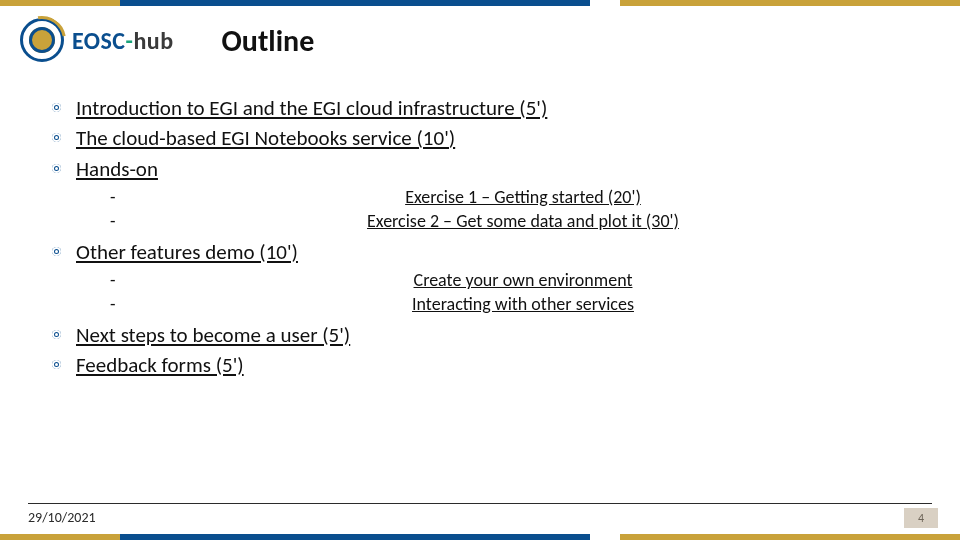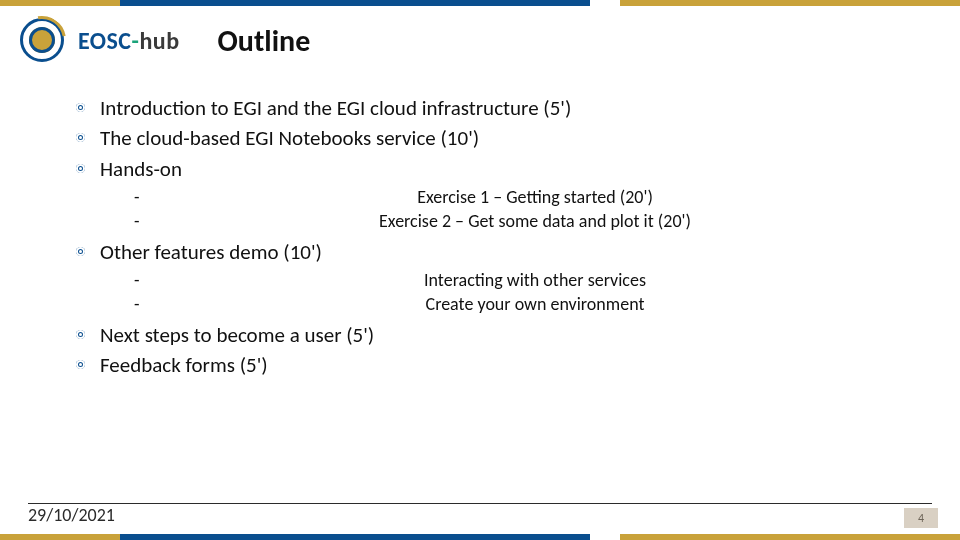--- a/index.html
+++ b/index.html
@@ -15,7 +15,7 @@
   .top-band { top: 0; }
   .bot-band { bottom: 0; }
 
-  .header { position: absolute; top: 18px; left: 20px; display: flex; align-items: center; gap: 14px; }
+  .header { position: absolute; top: 18px; left: 20px; display: flex; align-items: center; gap: 8px; }
   .logo { width: 44px; height: 44px; position: relative; }
   .logo-outer { position: absolute; inset: 0; border: 3px solid #0a4e8e; border-radius: 50%; }
   .logo-arc { position: absolute; inset: -2px; border: 3px solid transparent; border-top-color: #c9a23a; border-radius: 50%; transform: rotate(35deg); }

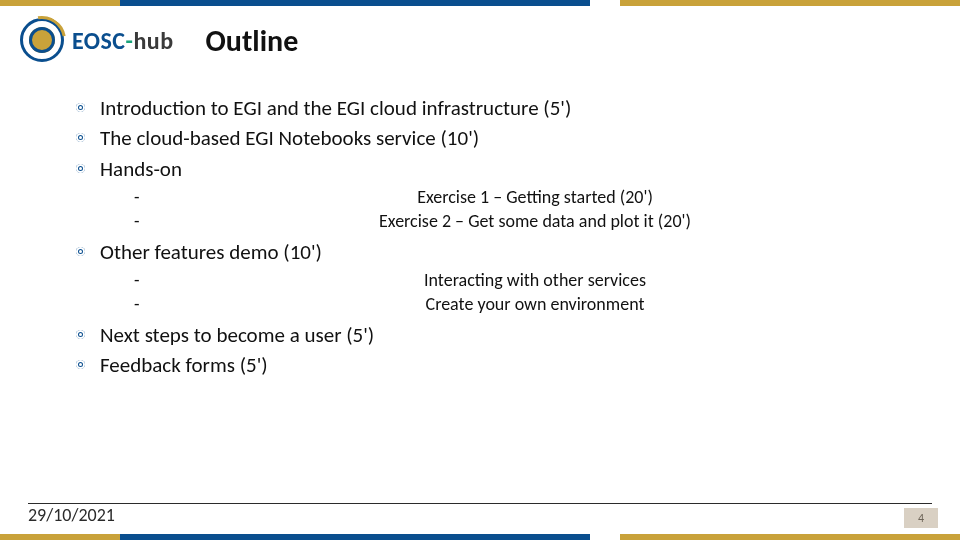--- a/index.html
+++ b/index.html
@@ -23,7 +23,7 @@
   .brand { font-size: 24px; font-weight: 600; color: #0a4e8e; letter-spacing: 0.5px; }
   .brand .dash { color: #1aa37a; font-weight: 700; }
   .brand .hub { color: #3a3a3a; font-weight: 600; }
-  .title { font-size: 30px; font-weight: 700; color: #111; margin-left: 24px; }
+  .title { font-size: 30px; font-weight: 700; color: #111; margin-left: 40px; }
 
   .content { position: absolute; top: 94px; left: 76px; right: 40px; color: #111; }
   ul.main { list-style: none; }

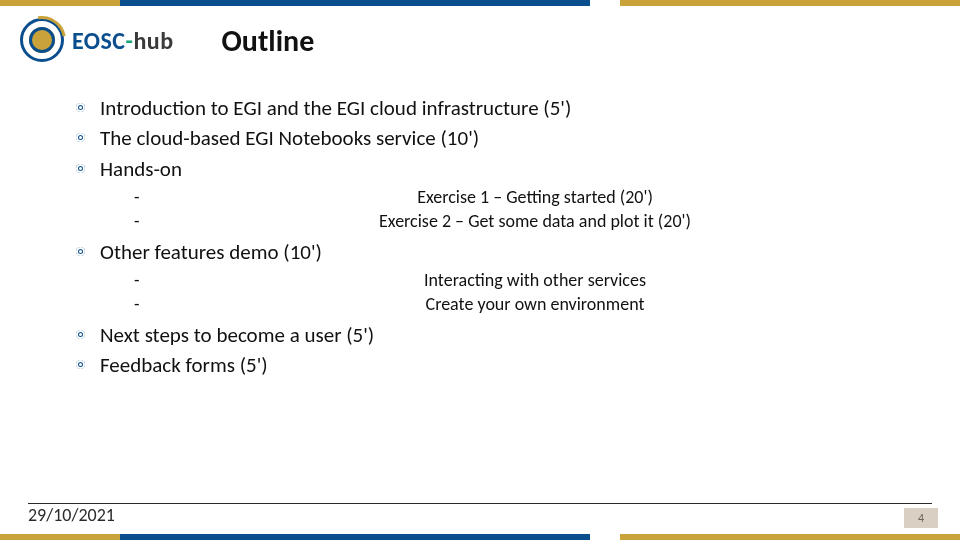--- a/index.html
+++ b/index.html
@@ -25,7 +25,7 @@
   .brand .hub { color: #3a3a3a; font-weight: 600; }
   .title { font-size: 30px; font-weight: 700; color: #111; margin-left: 40px; }
 
-  .content { position: absolute; top: 94px; left: 76px; right: 40px; color: #111; }
+  .content { position: absolute; top: 94px; left: 52px; right: 40px; color: #111; text-decoration: underline; }
   ul.main { list-style: none; }
   ul.main > li { font-size: 21px; line-height: 1.35; padding-left: 24px; position: relative; margin-bottom: 2px; }
   ul.main > li::before {

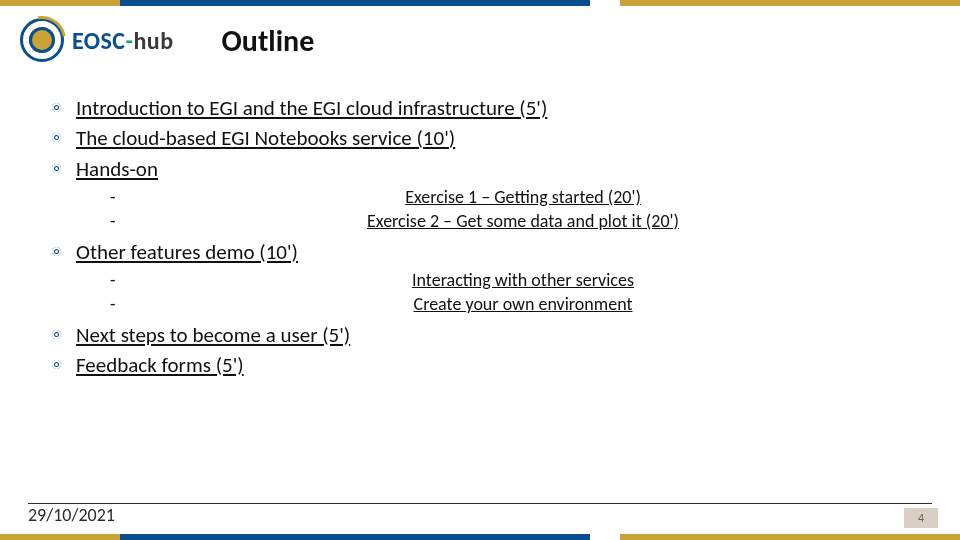--- a/index.html
+++ b/index.html
@@ -71,7 +71,7 @@
       <li><span>Hands-on</span>
         <ul class="sub">
           <li><span>Exercise 1 – Getting started (20')</span></li>
-          <li><span>Exercise 2 – Get some data and plot it (20')</span></li>
+          <li><span>Exercise 2 – Get some data and plot it (30')</span></li>
         </ul>
       </li>
       <li><span>Other features demo (10')</span>

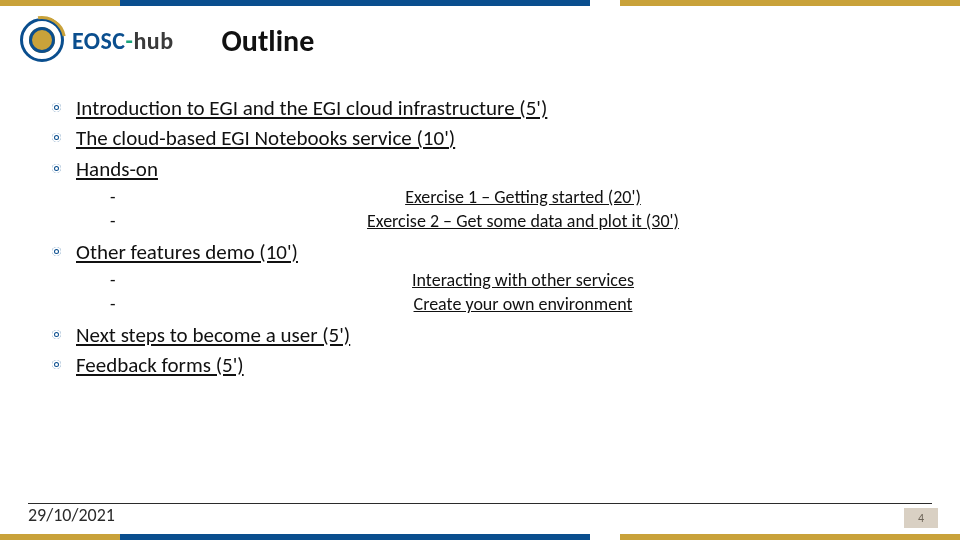--- a/index.html
+++ b/index.html
@@ -76,8 +76,8 @@
       </li>
       <li><span>Other features demo (10')</span>
         <ul class="sub">
+          <li><span>Create your own environment</span></li>
           <li><span>Interacting with other services</span></li>
-          <li><span>Create your own environment</span></li>
         </ul>
       </li>
       <li><span>Next steps to become a user (5')</span></li>

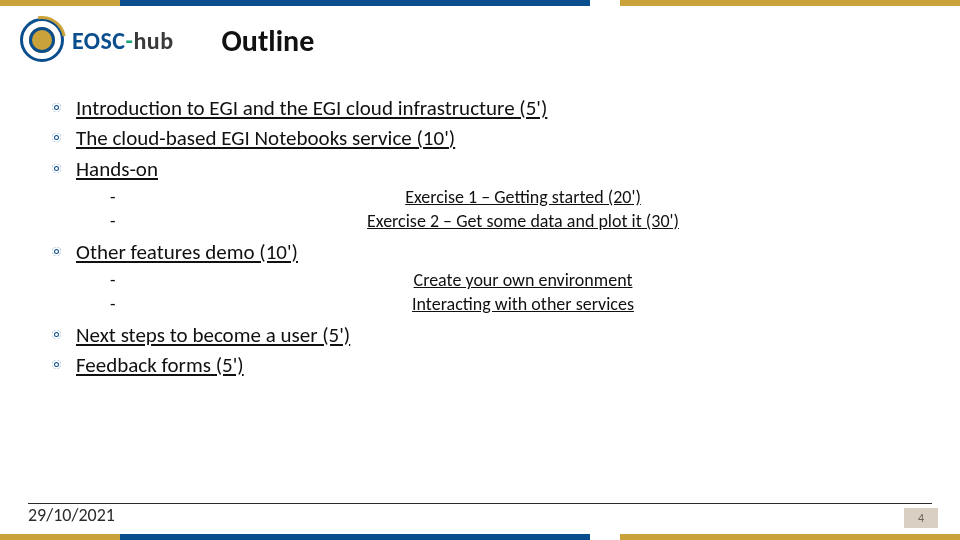--- a/index.html
+++ b/index.html
@@ -40,7 +40,7 @@
   ul.sub > li::before { content: "-"; position: absolute; left: 0; top: 0; color: #111; }
 
   .footer-line { position: absolute; left: 28px; right: 28px; bottom: 36px; height: 1px; background: #2b2b2b; }
-  .footer-date { position: absolute; left: 28px; bottom: 14px; font-size: 18px; color: #2b2b2b; }
+  .footer-date { position: absolute; left: 28px; bottom: 14px; font-size: 14px; color: #2b2b2b; }
   .footer-page { position: absolute; right: 22px; bottom: 12px; width: 34px; height: 20px; background: #d9d0c3; color: #6d6458; font-size: 12px; display: flex; align-items: center; justify-content: center; }
 </style>
 </head>

